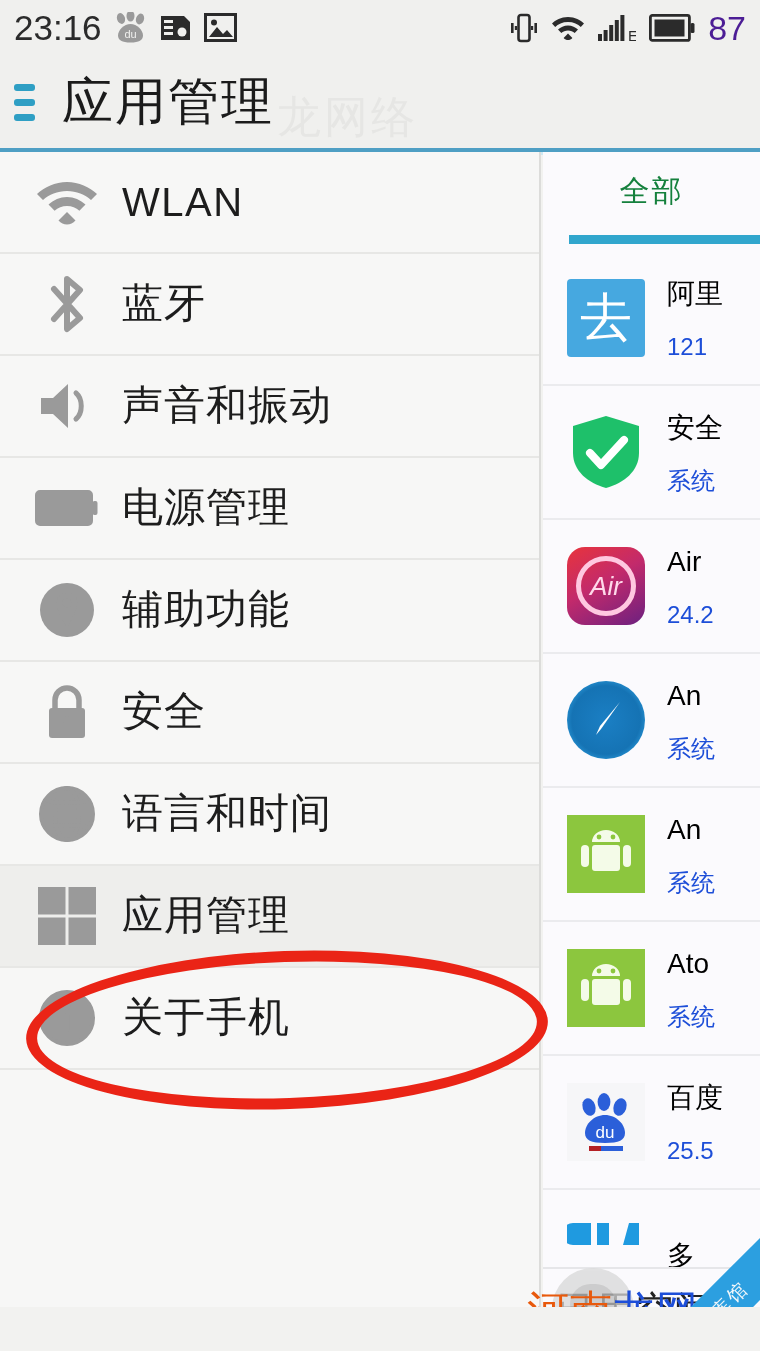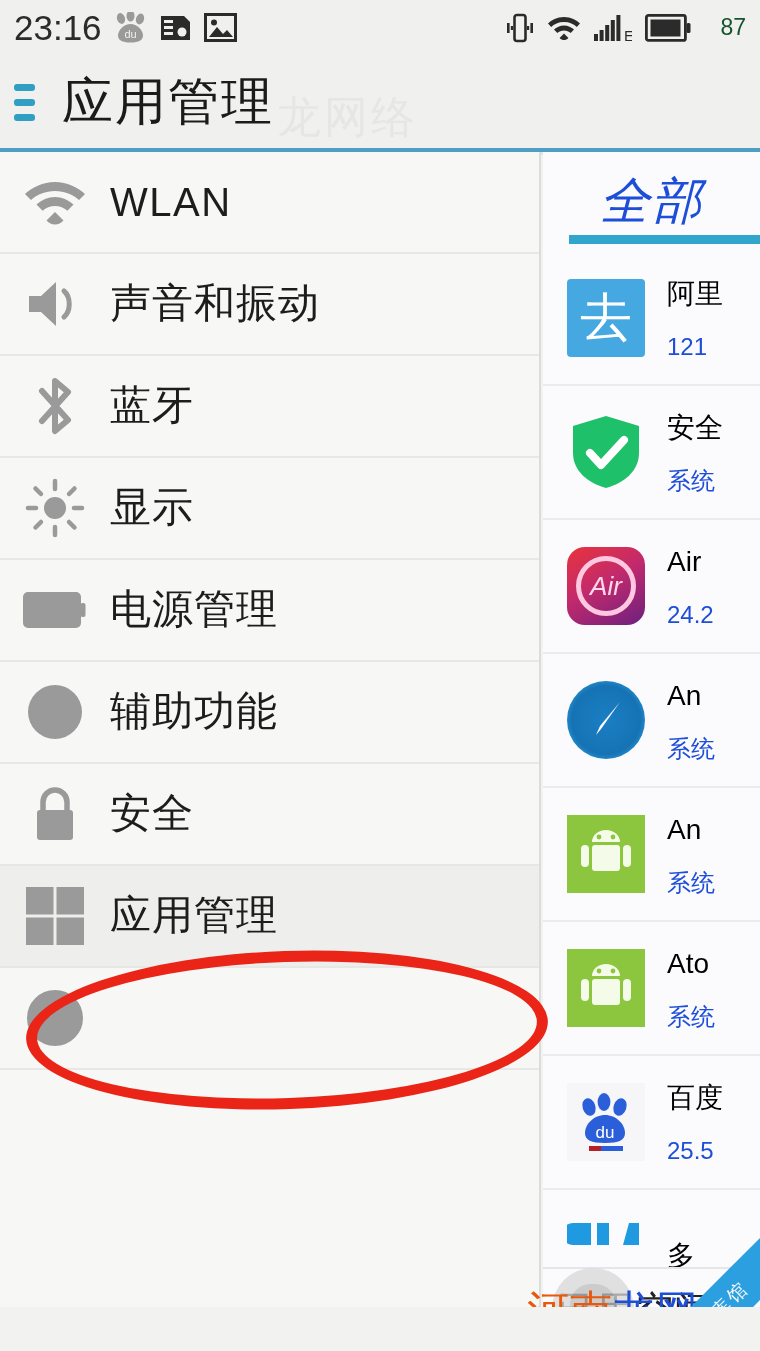--- a/index.html
+++ b/index.html
@@ -20,7 +20,7 @@
   .sb-left{display:flex;align-items:center;gap:12px;}
   .sb-clock{font-size:35px;color:#2b2b2b;letter-spacing:0px;line-height:1;}
   .sb-right{margin-left:auto;display:flex;align-items:center;gap:13px;}
-  .sb-batt-num{font-size:23px;color:#14532d;line-height:1;margin-left:16px;}
+  .sb-batt-num{font-size:34px;color:#4c1d95;line-height:1;}
   .ic{display:inline-block;position:relative;}
 
   

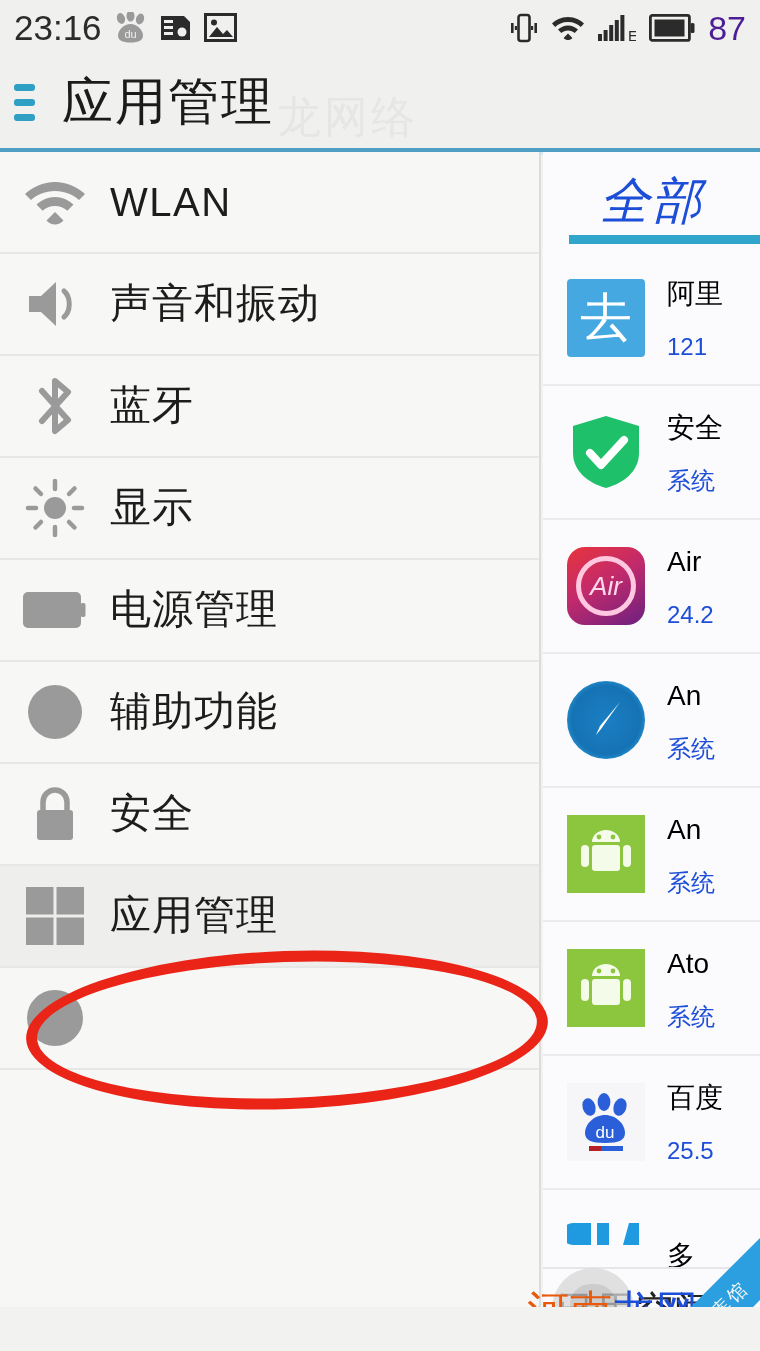--- a/index.html
+++ b/index.html
@@ -66,6 +66,7 @@
     display:flex;align-items:center;
     border-bottom:2px solid #e7e7e5;
     box-sizing:border-box;
+    padding-left:12px;
   }
   .srow.sel{background:#eeeeec;}
   .srow .sic{width:110px;display:flex;justify-content:center;align-items:center;}

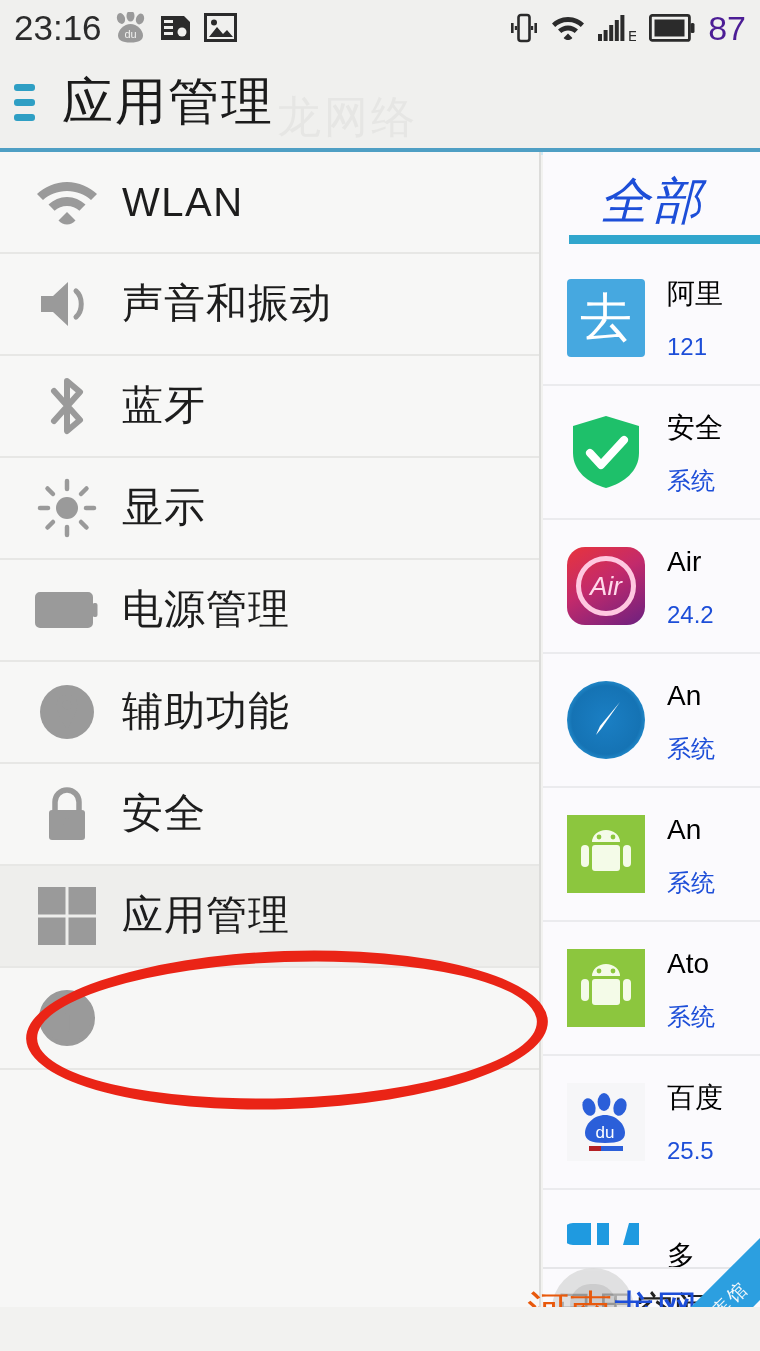--- a/index.html
+++ b/index.html
@@ -90,7 +90,7 @@
     position:absolute;left:0;top:0;width:217px;height:100px;
     display:flex;align-items:flex-start;justify-content:center;padding-top:24px;box-sizing:border-box;
   }
-  .tab-label{font-size:50px;color:#1d4ed8;letter-spacing:2px;line-height:1;font-style:italic;}
+  .tab-label{font-size:30px;color:#15803d;letter-spacing:2px;line-height:1;}
   .tab-underline{position:absolute;left:26px;bottom:8px;width:212px;height:9px;background:#31a6cd;}
 
   .approw{

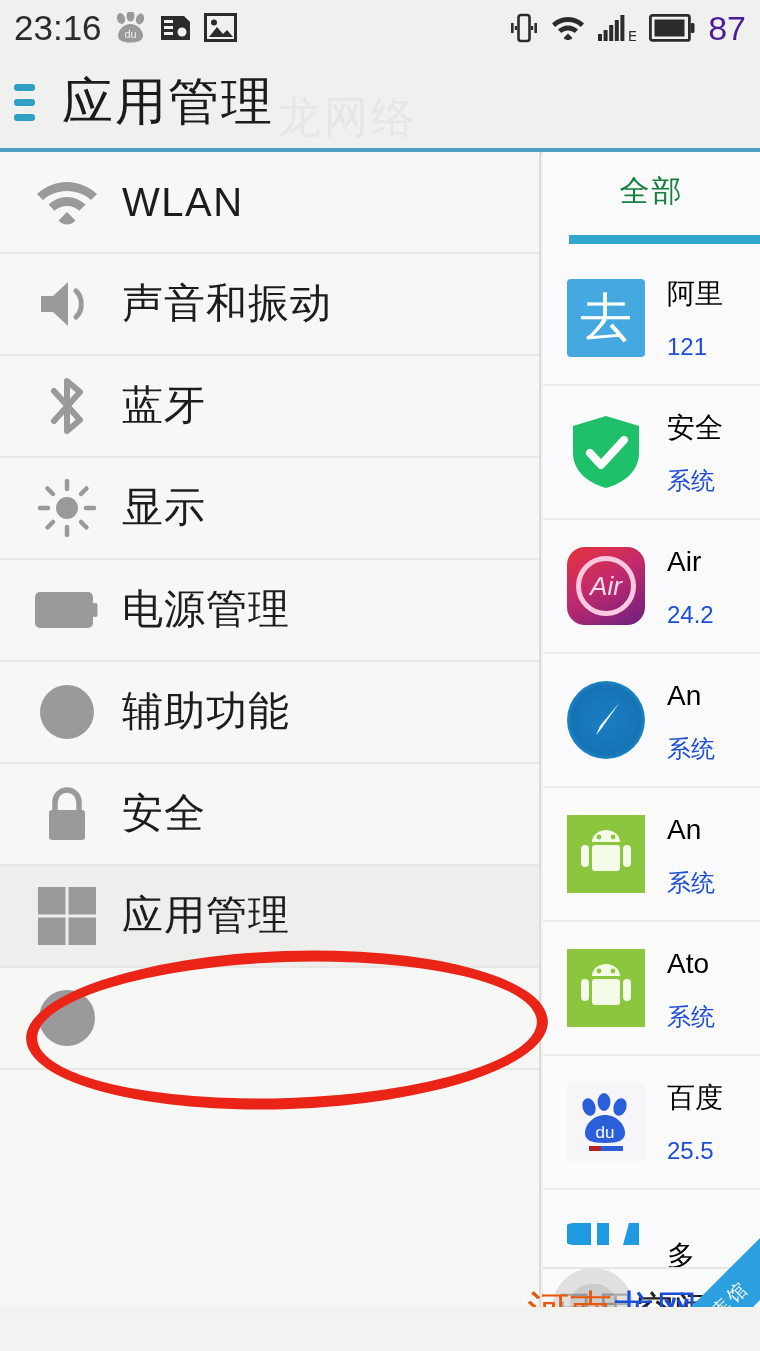--- a/index.html
+++ b/index.html
@@ -260,21 +260,21 @@
 
     <div class="srow">
       <div class="sic">
+        <svg class="gi" width="48" height="62" viewBox="0 0 48 62">
+          <path class="stroked" stroke-width="6" stroke-linejoin="round" stroke-linecap="round" d="M11 16 L37 45 L24 56 L24 6 L37 17 L11 46"></path>
+        </svg>
+      </div>
+      <div class="slabel">蓝牙</div>
+    </div>
+
+    <div class="srow">
+      <div class="sic">
         <svg class="gi" width="60" height="54" viewBox="0 0 60 54">
           <path d="M4 19 H16 L31 5 V49 L16 35 H4 Z"></path>
           <path class="stroked" stroke-width="5" stroke-linecap="round" d="M39 14 C46 20 46 34 39 40"></path>
         </svg>
       </div>
       <div class="slabel">声音和振动</div>
-    </div>
-
-    <div class="srow">
-      <div class="sic">
-        <svg class="gi" width="48" height="62" viewBox="0 0 48 62">
-          <path class="stroked" stroke-width="6" stroke-linejoin="round" stroke-linecap="round" d="M11 16 L37 45 L24 56 L24 6 L37 17 L11 46"></path>
-        </svg>
-      </div>
-      <div class="slabel">蓝牙</div>
     </div>
 
     <div class="srow">

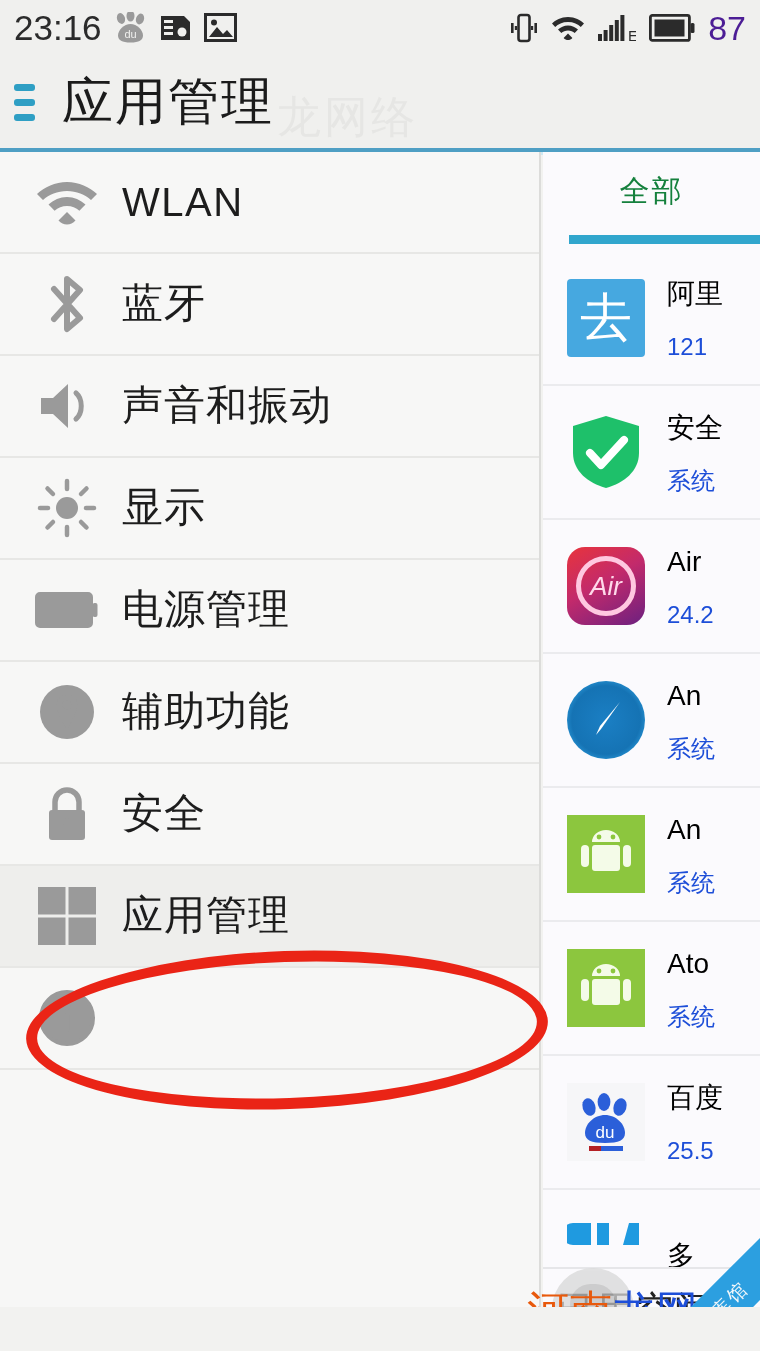--- a/index.html
+++ b/index.html
@@ -277,24 +277,6 @@
       <div class="slabel">声音和振动</div>
     </div>
 
-    <div class="srow">
-      <div class="sic">
-        <svg class="gi" width="60" height="60" viewBox="0 0 60 60">
-          <circle cx="30" cy="30" r="11"></circle>
-          <g stroke="#9a9a9a" stroke-width="4.5" stroke-linecap="round">
-            <line x1="30" y1="3" x2="30" y2="11"></line>
-            <line x1="30" y1="49" x2="30" y2="57"></line>
-            <line x1="3" y1="30" x2="11" y2="30"></line>
-            <line x1="49" y1="30" x2="57" y2="30"></line>
-            <line x1="10.5" y1="10.5" x2="16" y2="16"></line>
-            <line x1="44" y1="44" x2="49.5" y2="49.5"></line>
-            <line x1="49.5" y1="10.5" x2="44" y2="16"></line>
-            <line x1="16" y1="44" x2="10.5" y2="49.5"></line>
-          </g>
-        </svg>
-      </div>
-      <div class="slabel">显示</div>
-    </div>
 
     <div class="srow">
       <div class="sic">

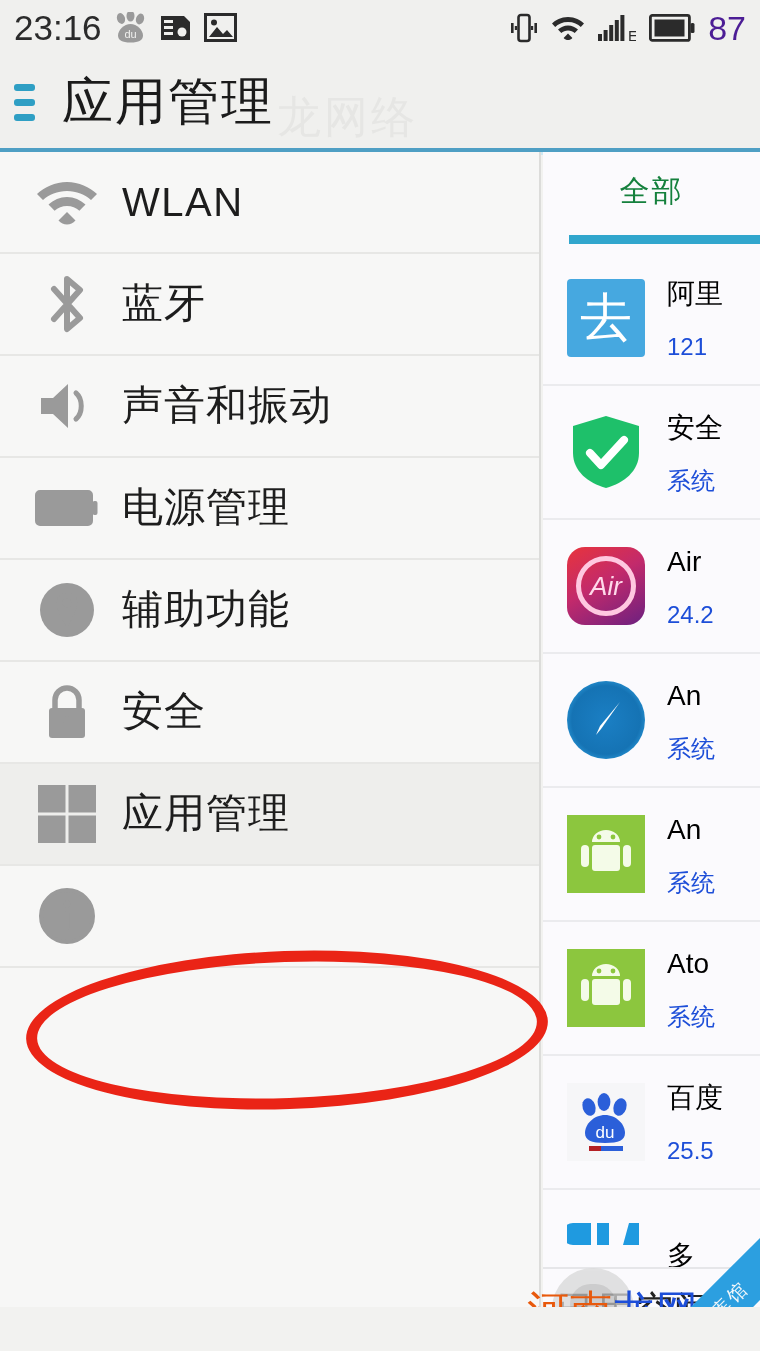--- a/index.html
+++ b/index.html
@@ -312,6 +312,20 @@
       <div class="slabel">安全</div>
     </div>
 
+    <div class="srow">
+      <div class="sic">
+        <svg class="gi" width="58" height="58" viewBox="0 0 58 58">
+          <g class="stroked" stroke-width="4">
+            <circle cx="29" cy="29" r="26"></circle>
+            <ellipse cx="29" cy="29" rx="12" ry="26"></ellipse>
+            <line x1="3" y1="29" x2="55" y2="29"></line>
+            <path d="M8 15 C15 19 42 19 50 15"></path>
+            <path d="M8 43 C15 39 42 39 50 43"></path>
+          </g>
+        </svg>
+      </div>
+      <div class="slabel">语言和时间</div>
+    </div>
 
     <div class="srow sel">
       <div class="sic">

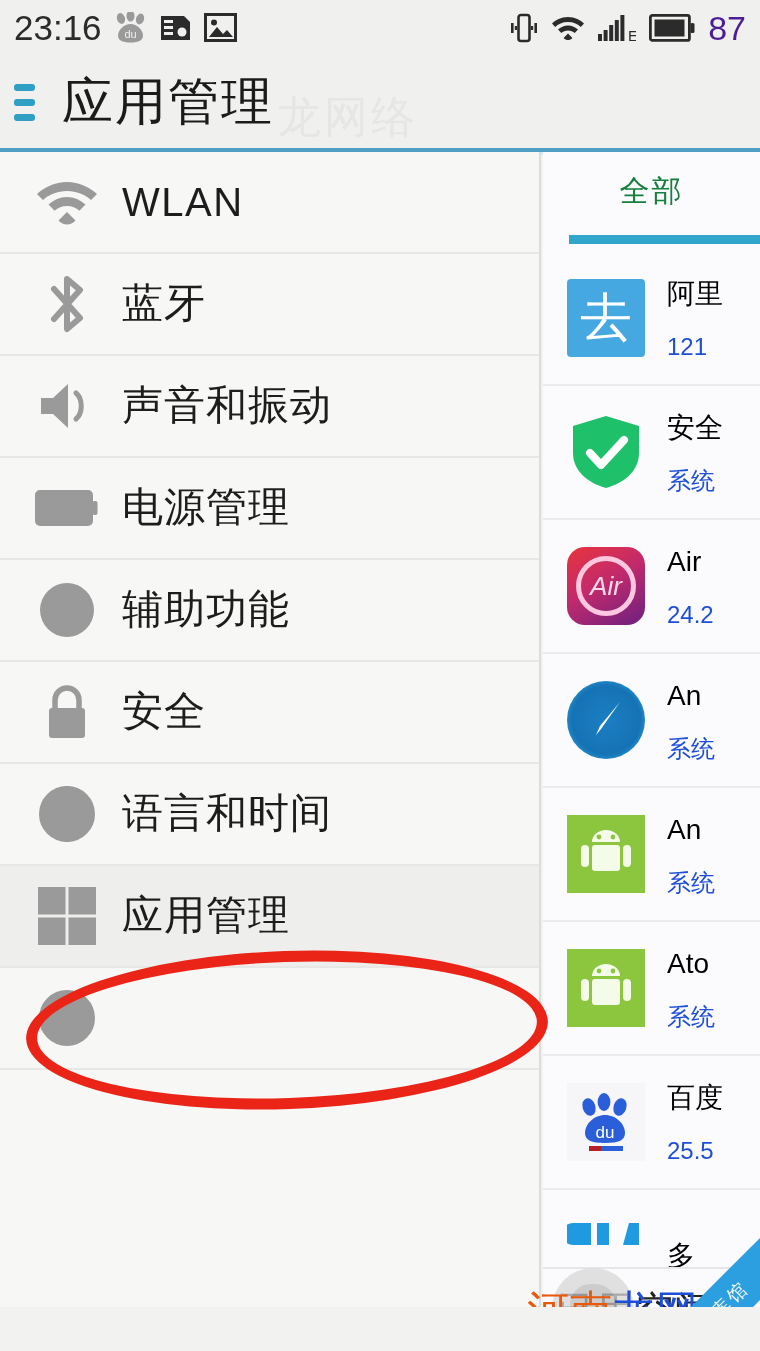--- a/index.html
+++ b/index.html
@@ -348,6 +348,7 @@
           <rect x="26.6" y="24" width="4.8" height="19" rx="2"></rect>
         </svg>
       </div>
+      <div class="slabel">关于手机</div>
     </div>
   </div>
 

